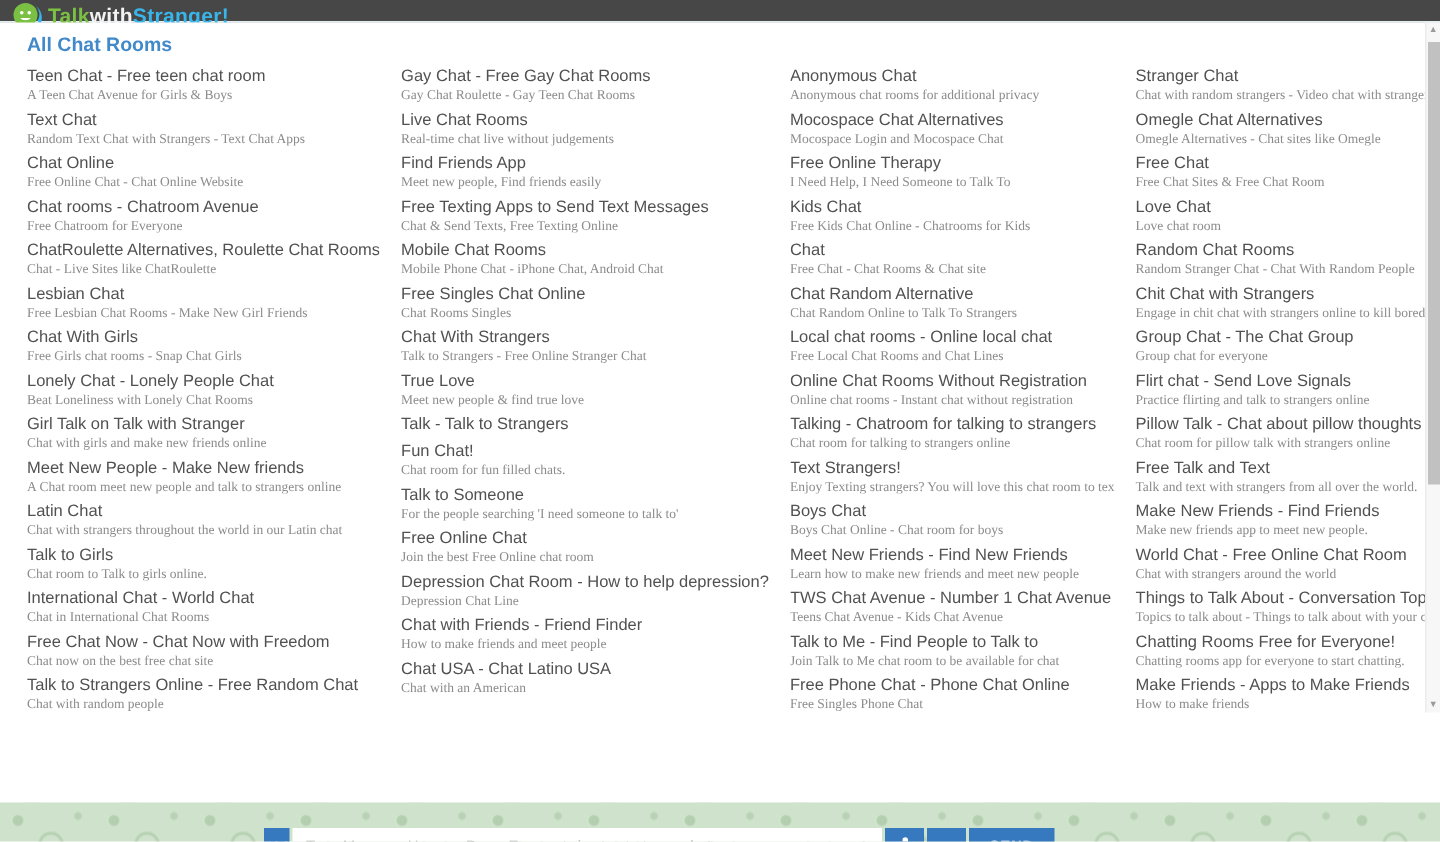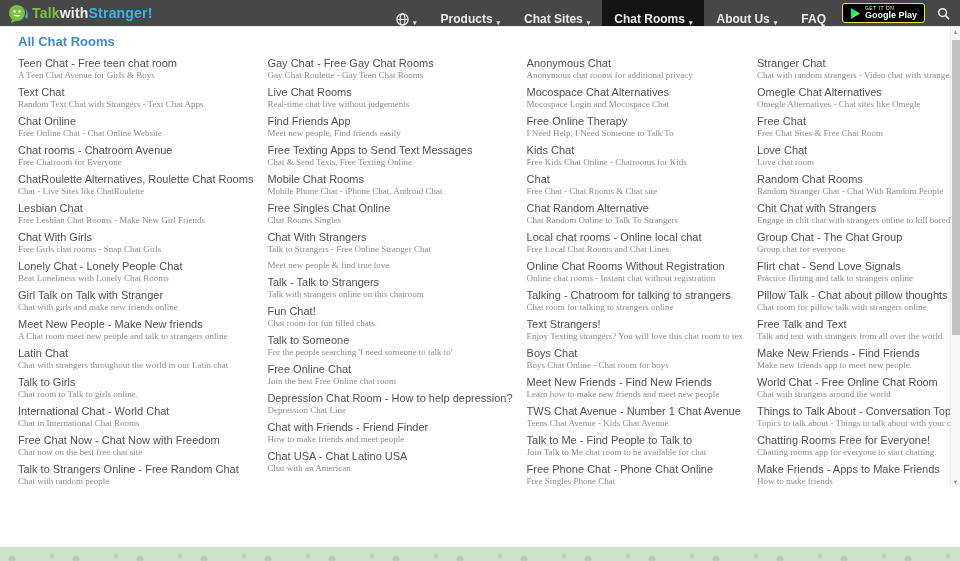--- a/index.html
+++ b/index.html
@@ -7,7 +7,7 @@
   html,body { width:960px; height:561px; overflow:hidden; font-family:"Liberation Sans",sans-serif; background:#fff; }
 
   
-  .topbar { height:27px; background:#474747; display:flex; align-items:stretch; border-bottom:1px solid #e3edf2; }
+  .topbar { height:15px; background:#474747; display:flex; align-items:stretch; border-bottom:1px solid #e3edf2;flex-direction:column; }
   .logo { display:flex; align-items:center; padding-left:8px; cursor:pointer; }
   .logo-icon { width:20px; height:20px; position:relative; margin-right:4px; }
   .logo-text { font-size:14px; font-weight:bold; letter-spacing:.2px; }

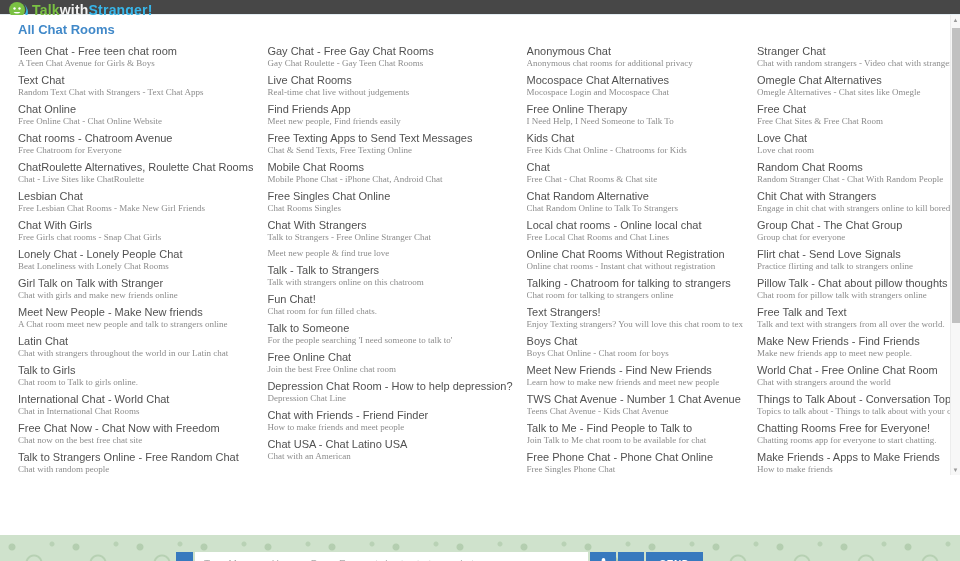--- a/index.html
+++ b/index.html
@@ -233,6 +233,7 @@
             <div class="room-sub">Talk to Strangers - Free Online Stranger Chat</div>
           </div>
           <div class="room">
+            <div class="room-title">True Love</div>
             <div class="room-sub">Meet new people &amp; find true love</div>
           </div>
           <div class="room">

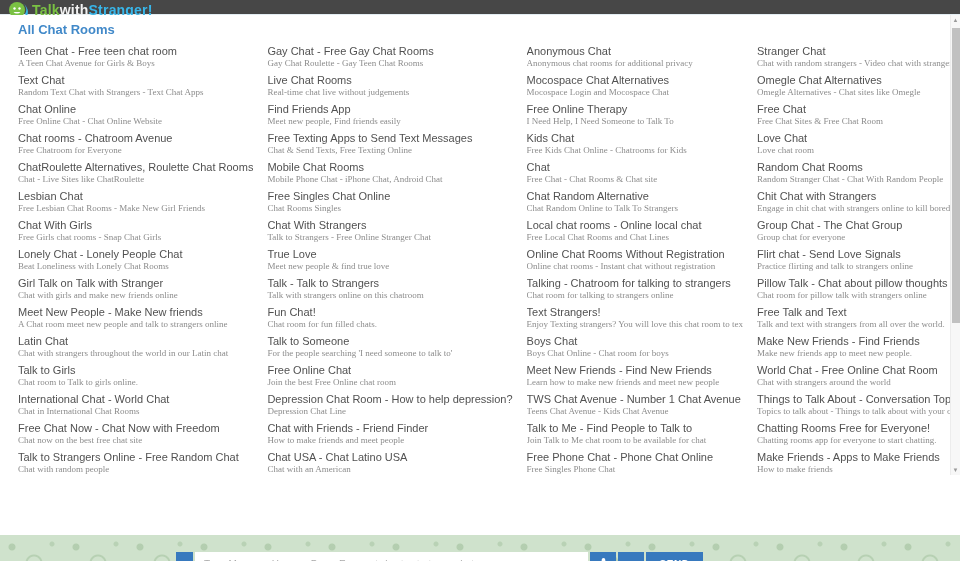--- a/index.html
+++ b/index.html
@@ -238,7 +238,6 @@
           </div>
           <div class="room">
             <div class="room-title">Talk - Talk to Strangers</div>
-            <div class="room-sub">Talk with strangers online on this chatroom</div>
           </div>
           <div class="room">
             <div class="room-title">Fun Chat!</div>

